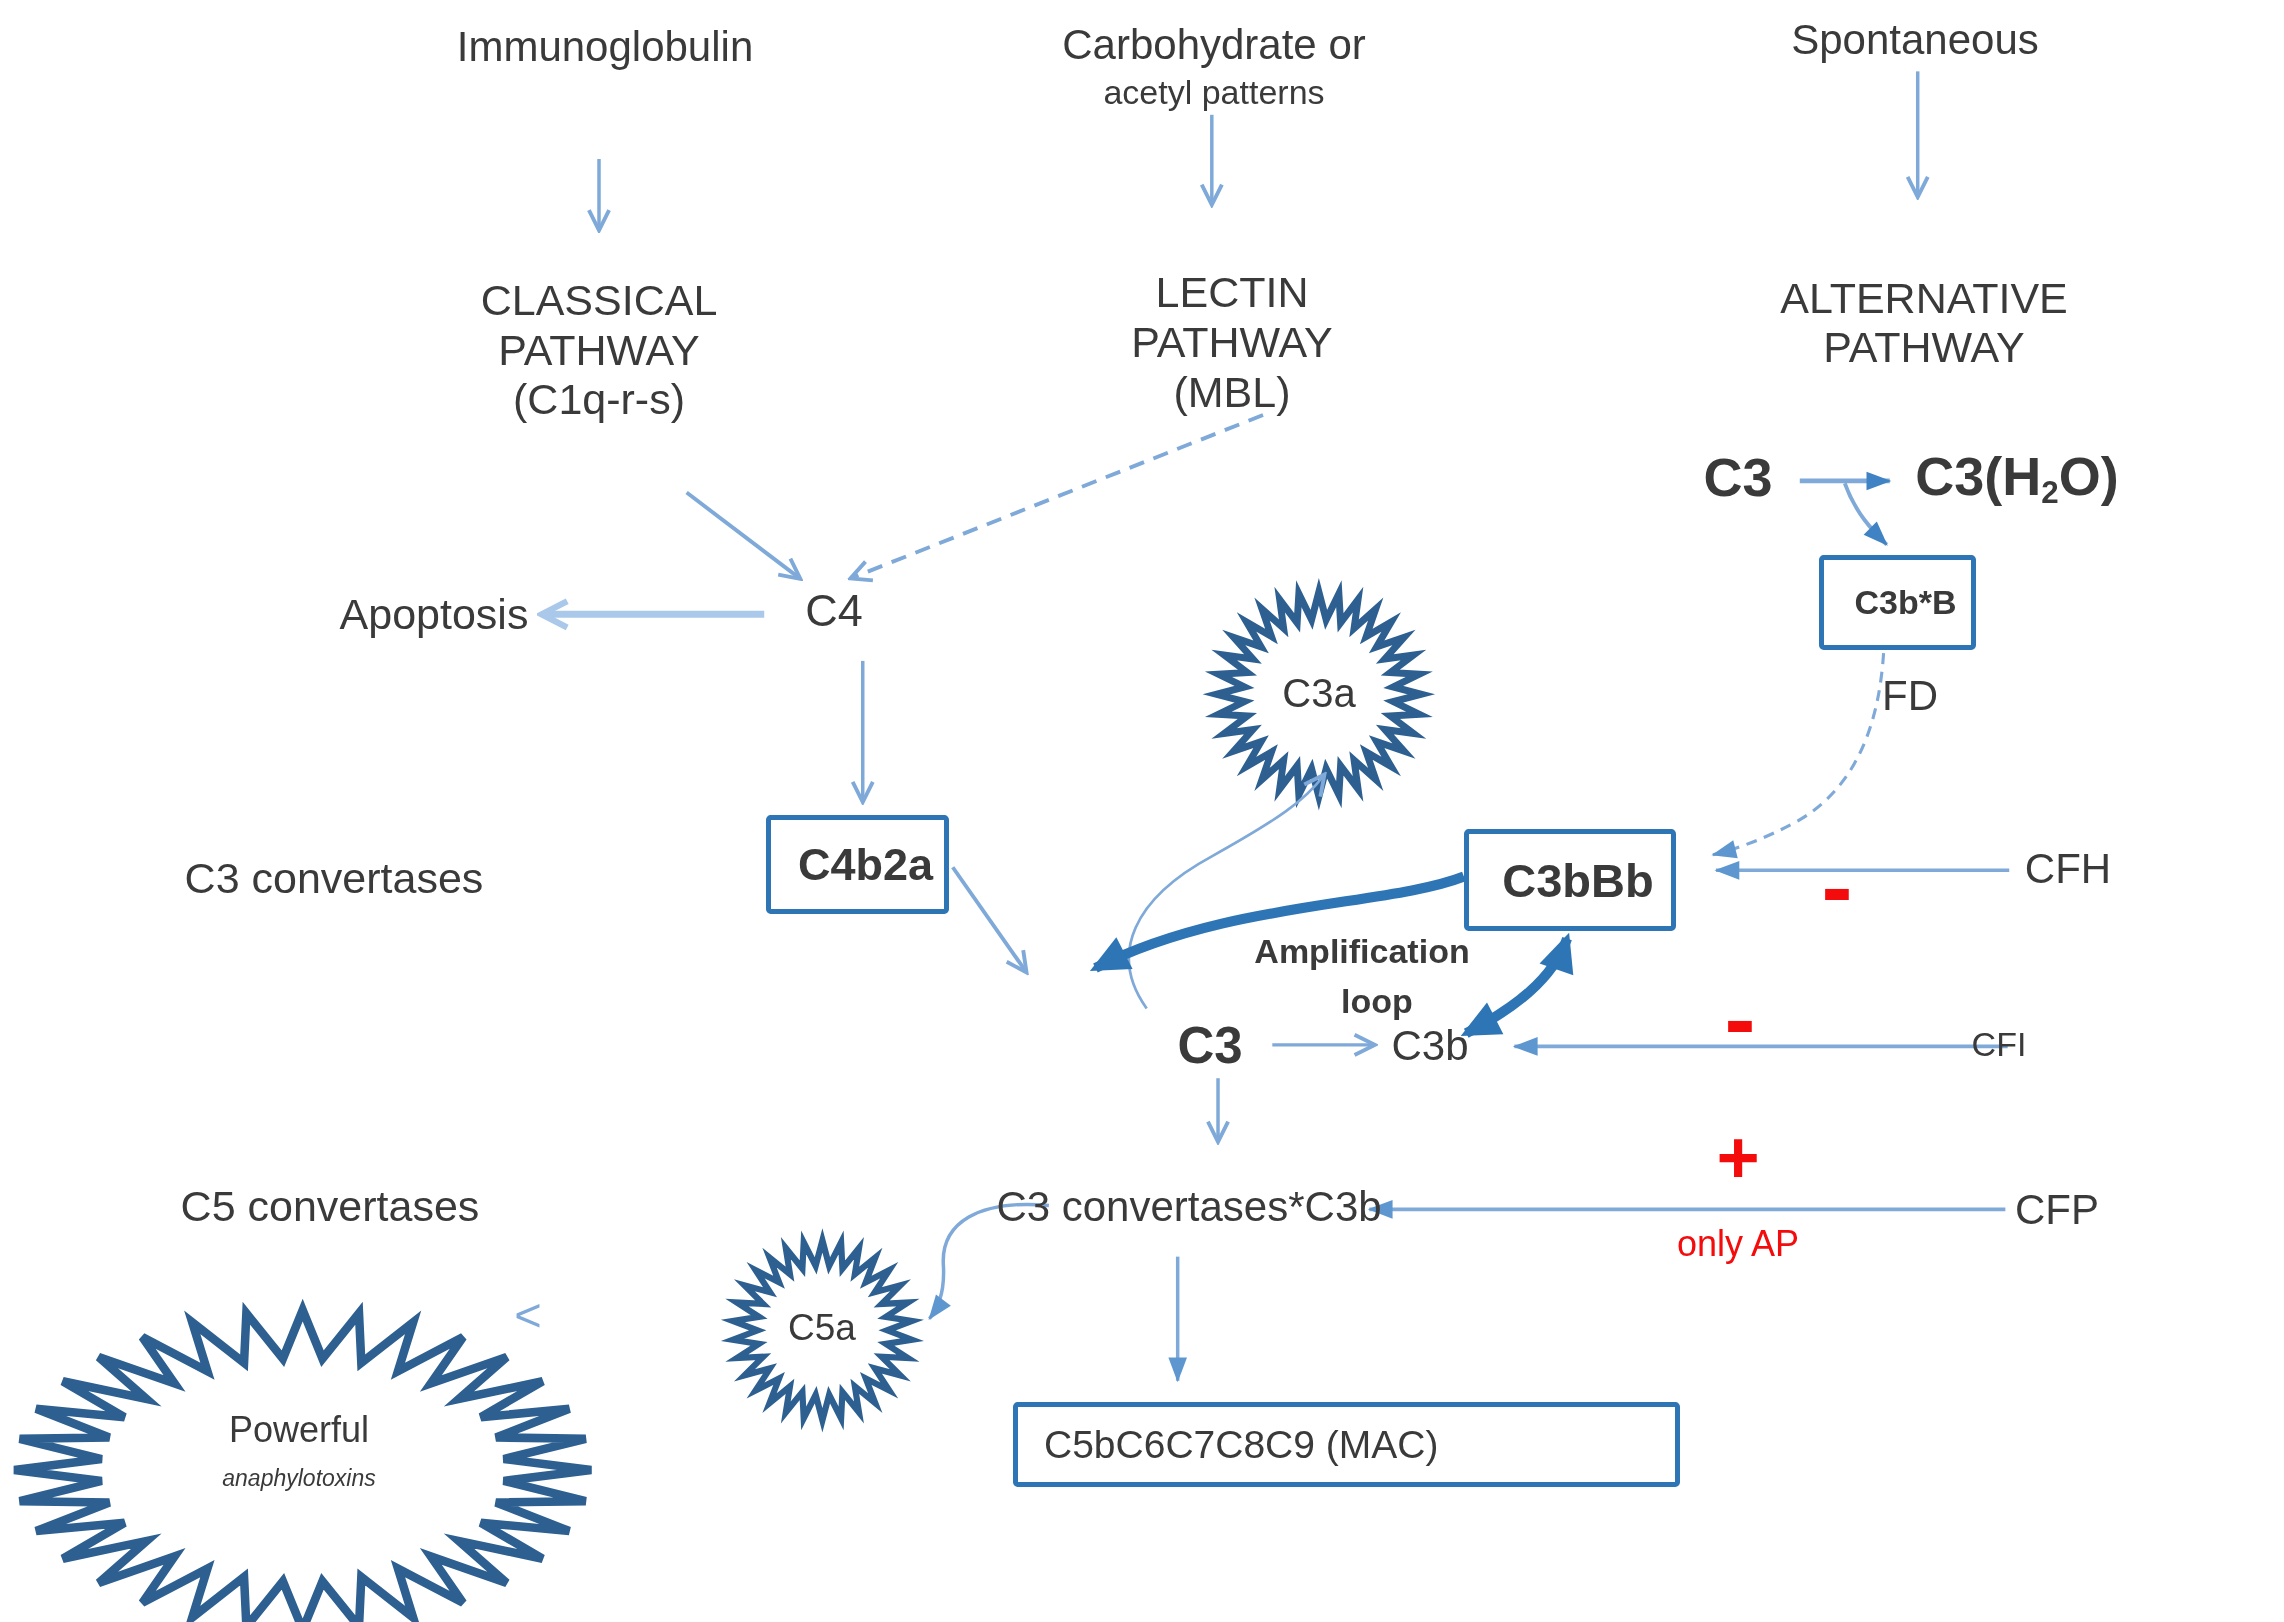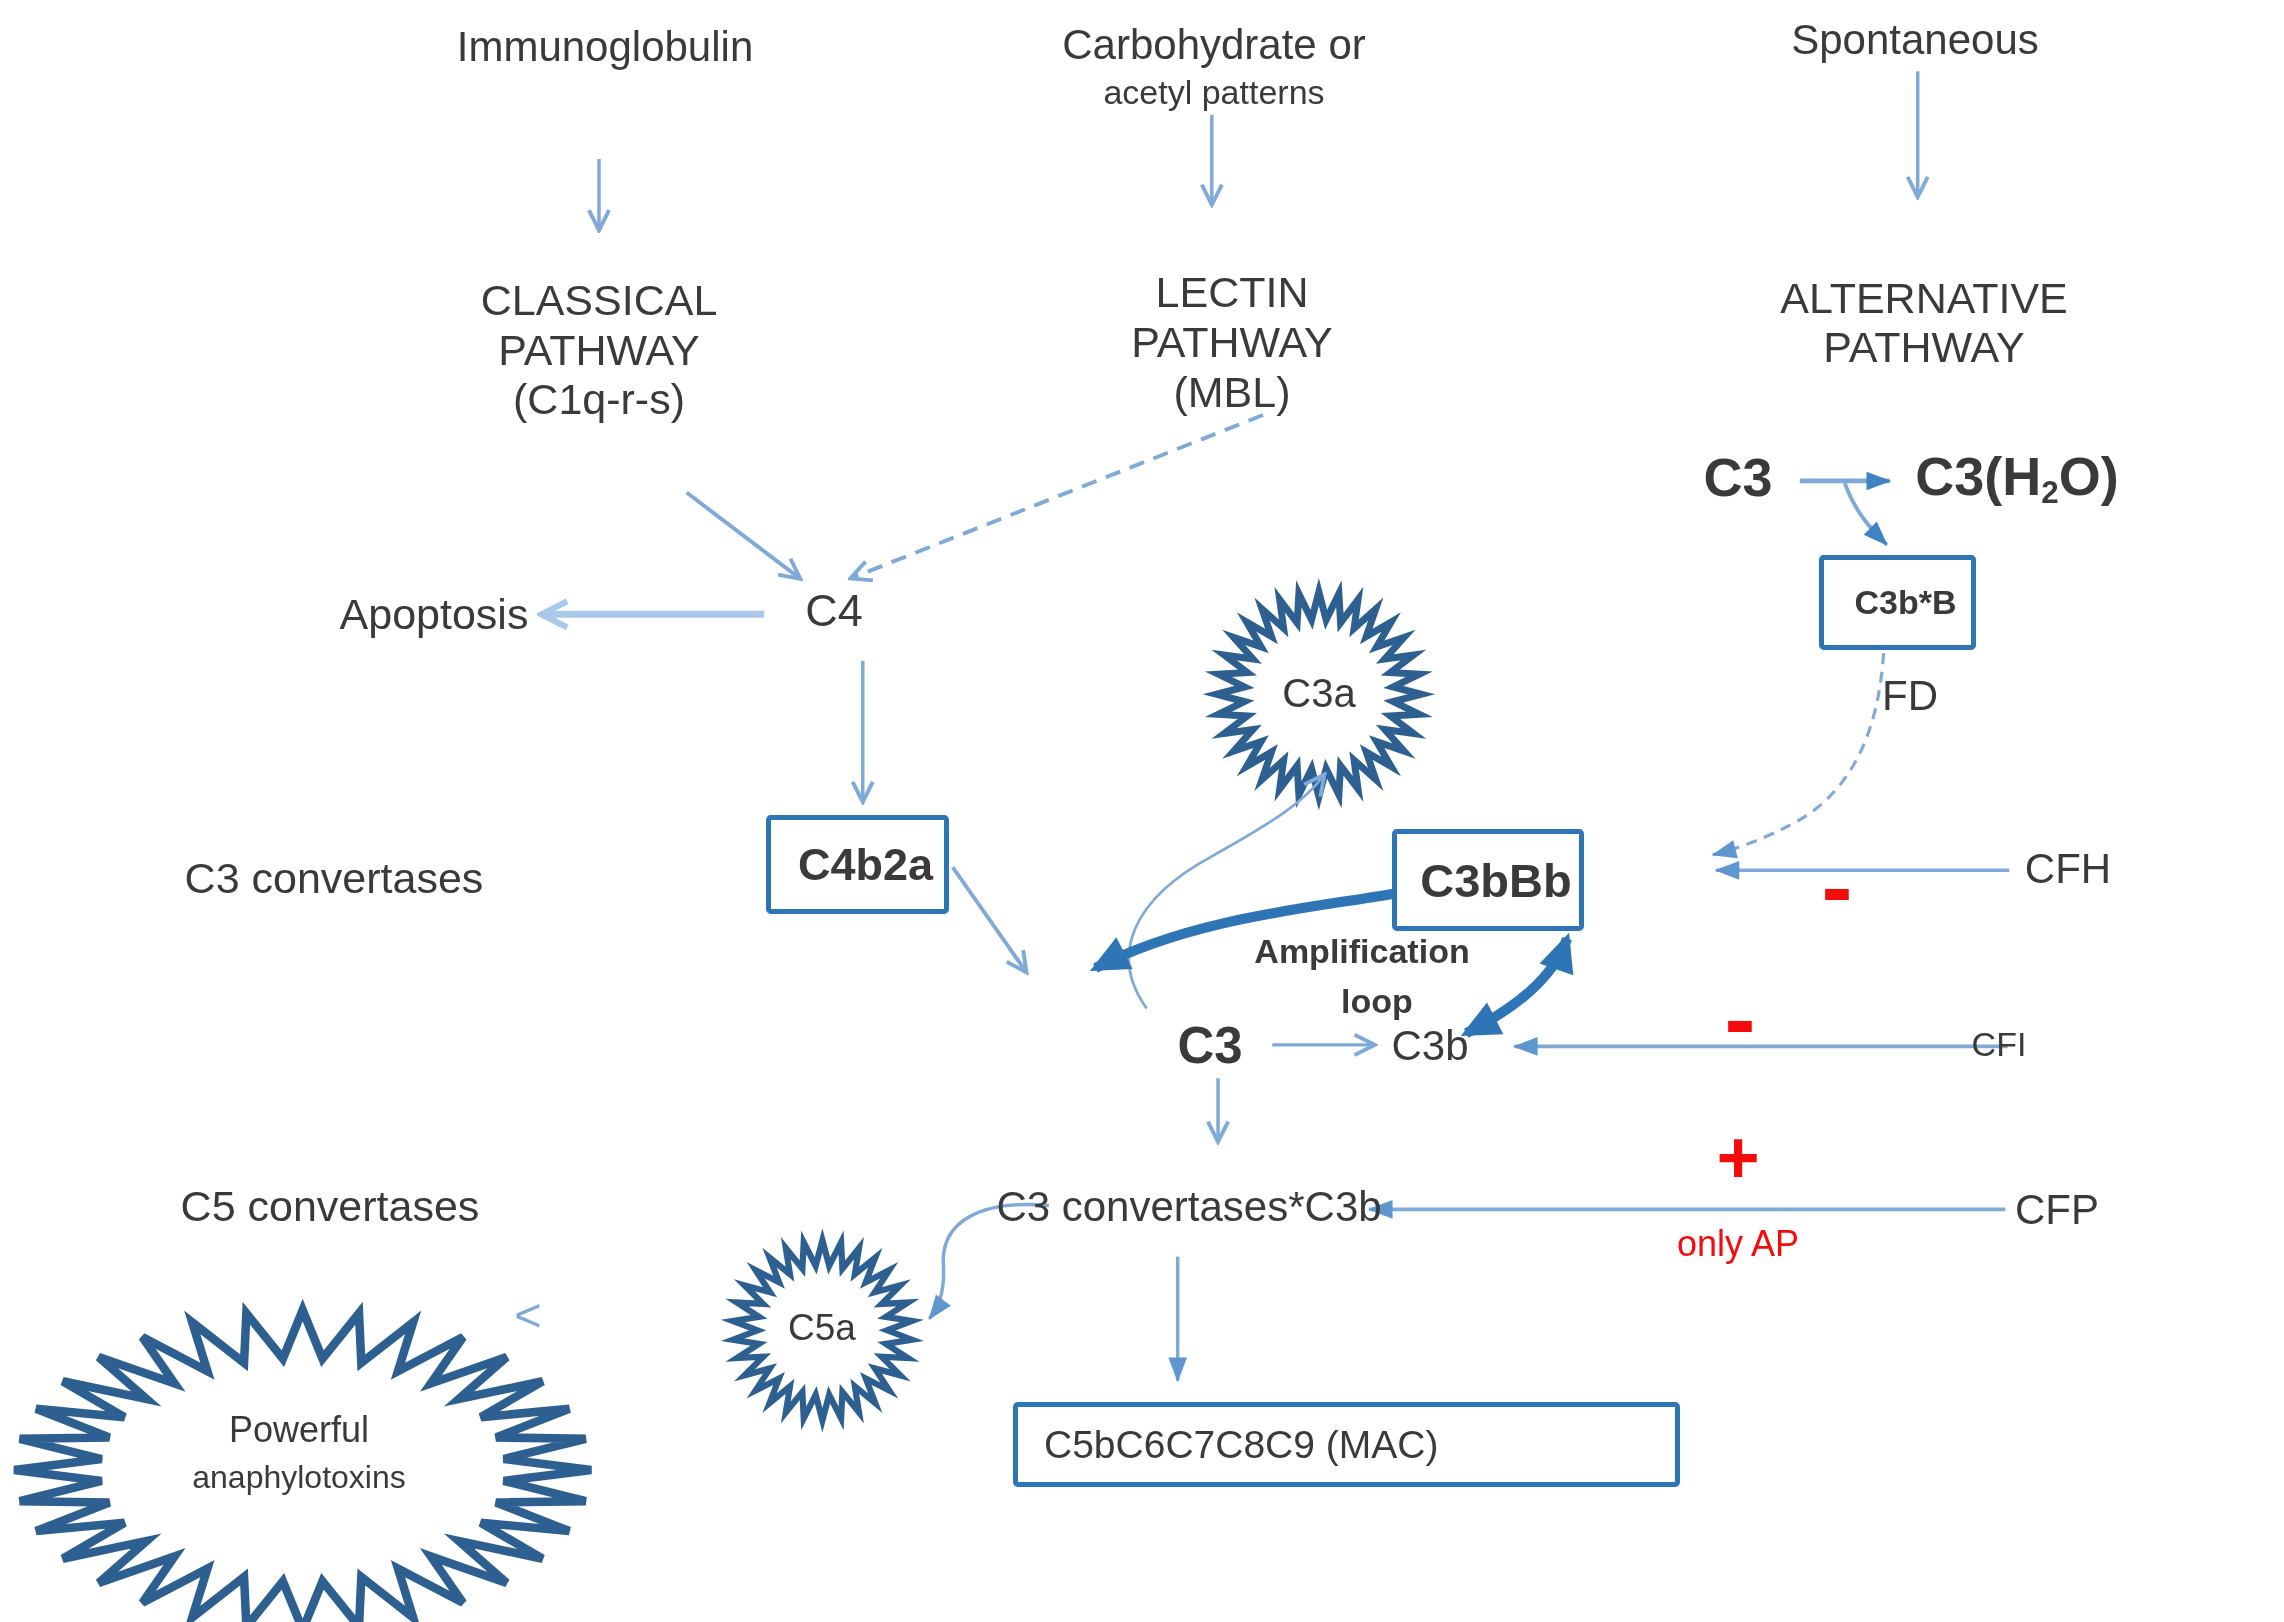--- a/index.html
+++ b/index.html
@@ -101,7 +101,7 @@
   <div class="box" style="left:766px;top:815px;width:183px;height:99px;">
     <span class="bl bold" style="font-size:45px;">C4b2a</span>
   </div>
-  <div class="box" style="left:1392px;top:829px;width:192px;height:102px;">
+  <div class="box" style="left:1464px;top:829px;width:212px;height:102px;">
     <span class="bl bold" style="font-size:47px;">C3bBb</span>
   </div>
   <div class="box mac" style="left:1013px;top:1402px;width:667px;height:85px;">

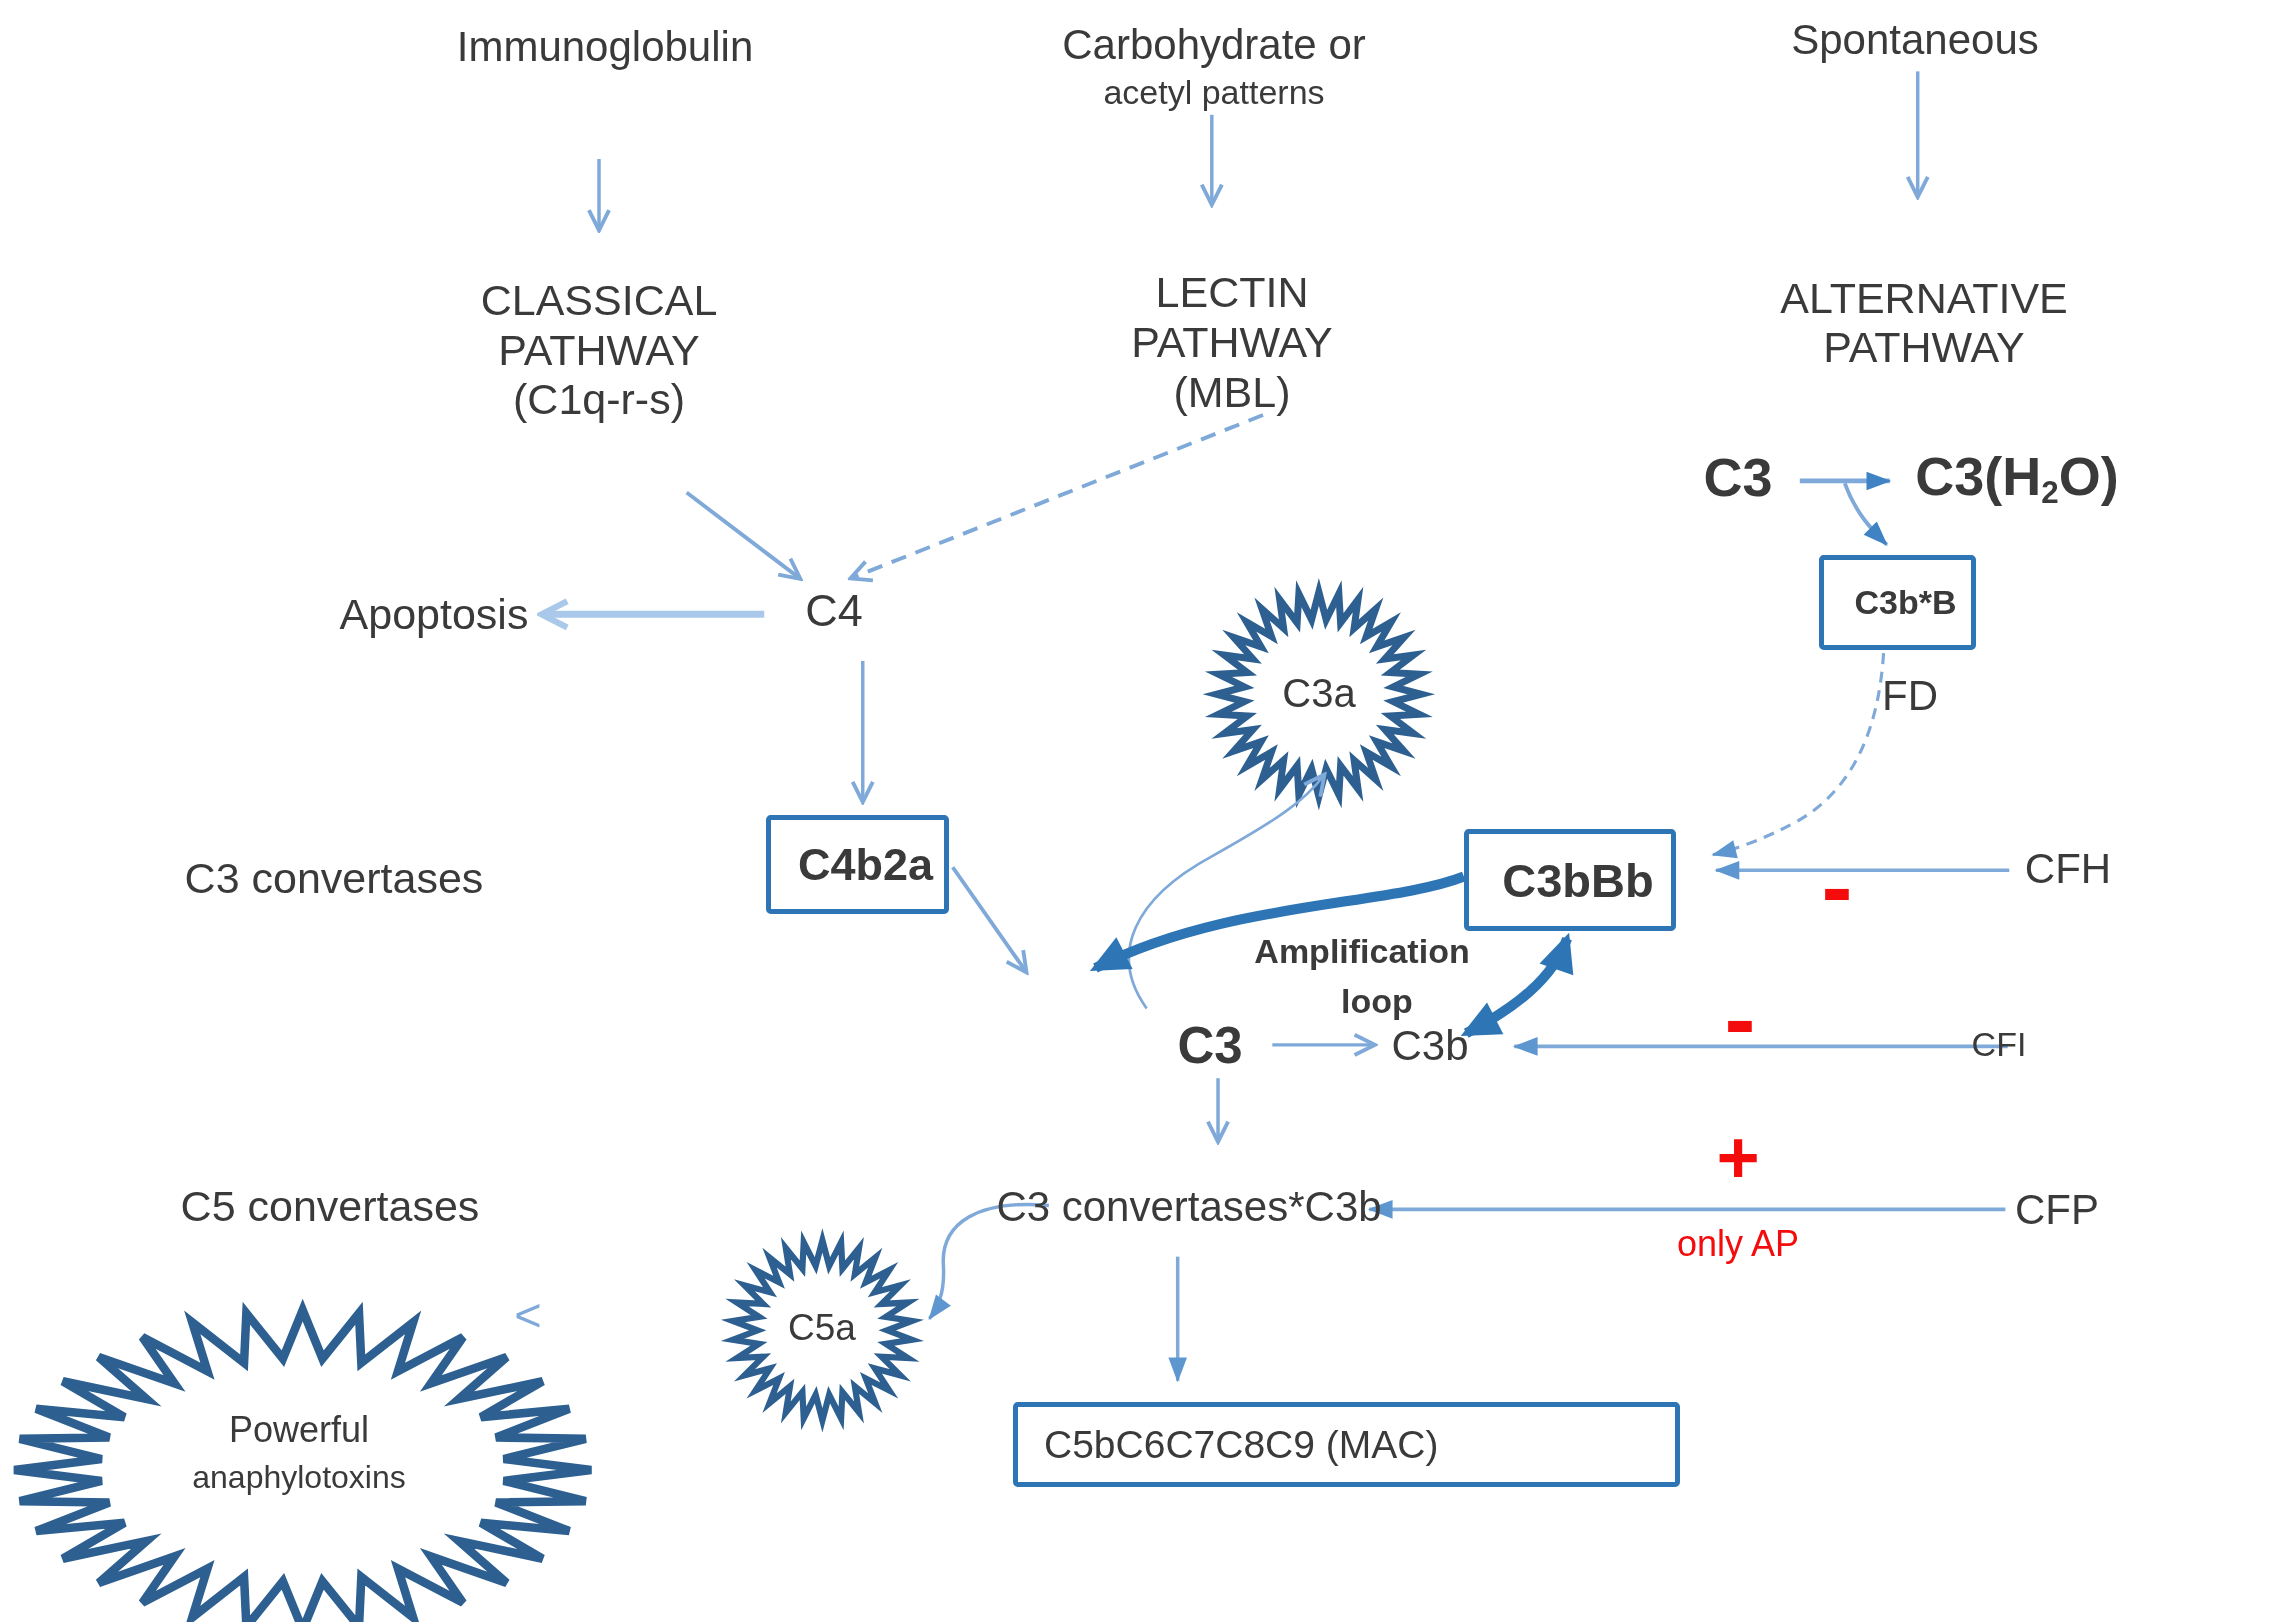--- a/index.html
+++ b/index.html
@@ -148,7 +148,7 @@
   <div class="lbl" style="left:1189px;top:1207px;font-size:42px;">C3 convertases*C3b</div>
   <div class="lbl" style="left:822px;top:1328px;font-size:37px;">C5a</div>
   <div class="lbl" style="left:299px;top:1430px;font-size:36px;">Powerful</div>
-  <div class="lbl" style="left:299px;top:1478px;font-size:32px;">anaphylotoxins</div>
+  <div class="lbl" style="left:299px;top:1478px;font-size:23px;font-style:italic;">anaphylotoxins</div>
   <div class="lbl blue" style="left:528px;top:1315px;font-size:47px;">&lt;</div>
 
 </div>

